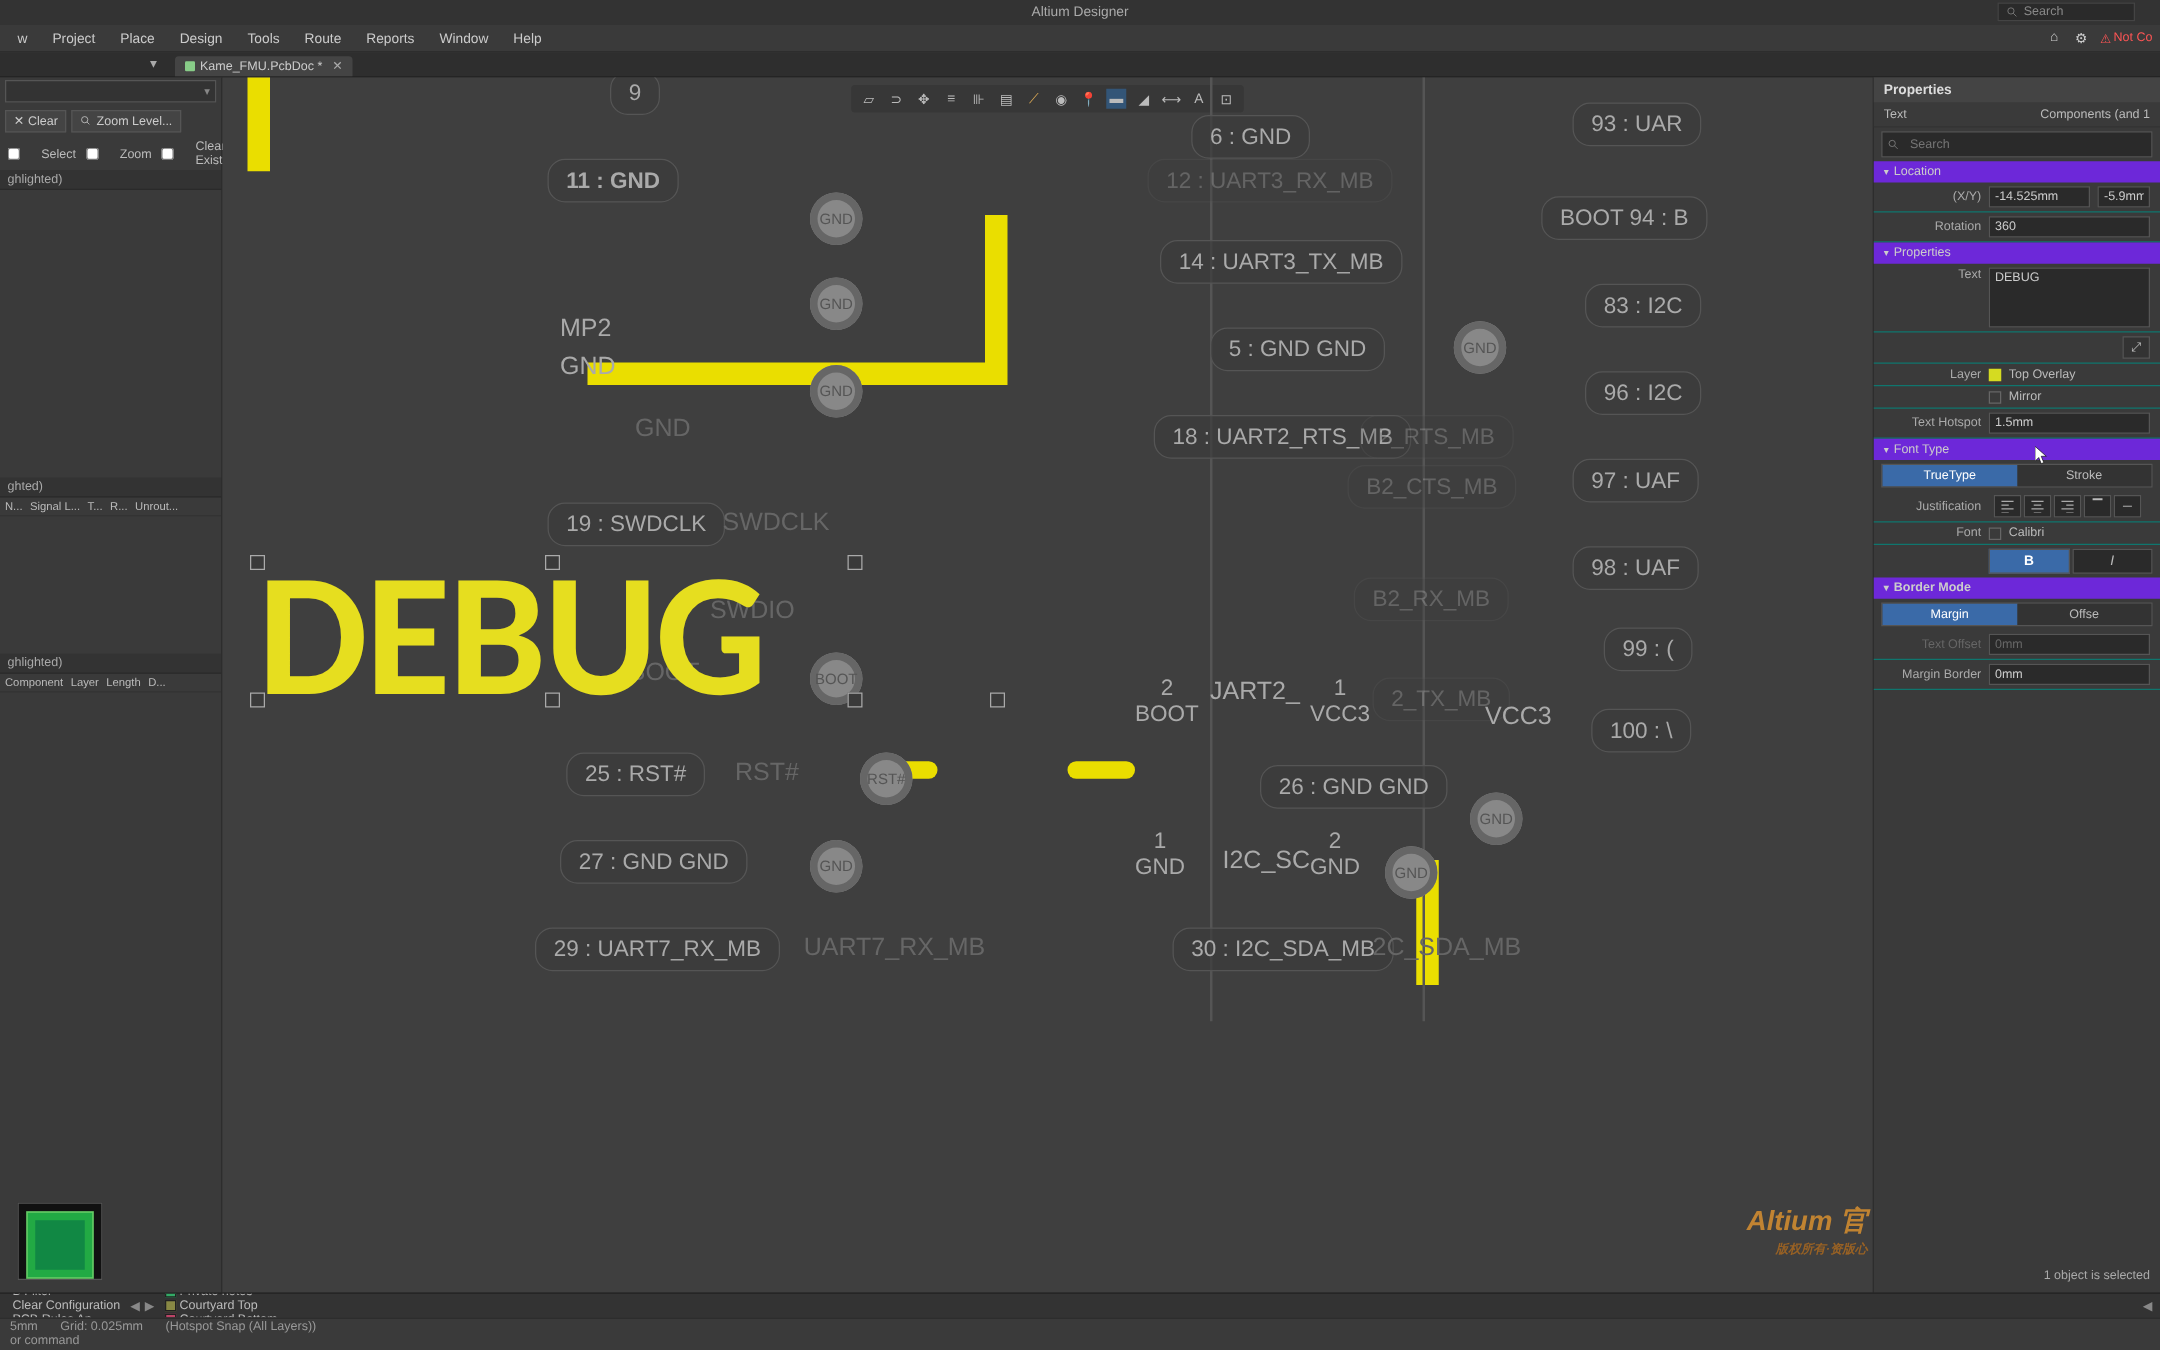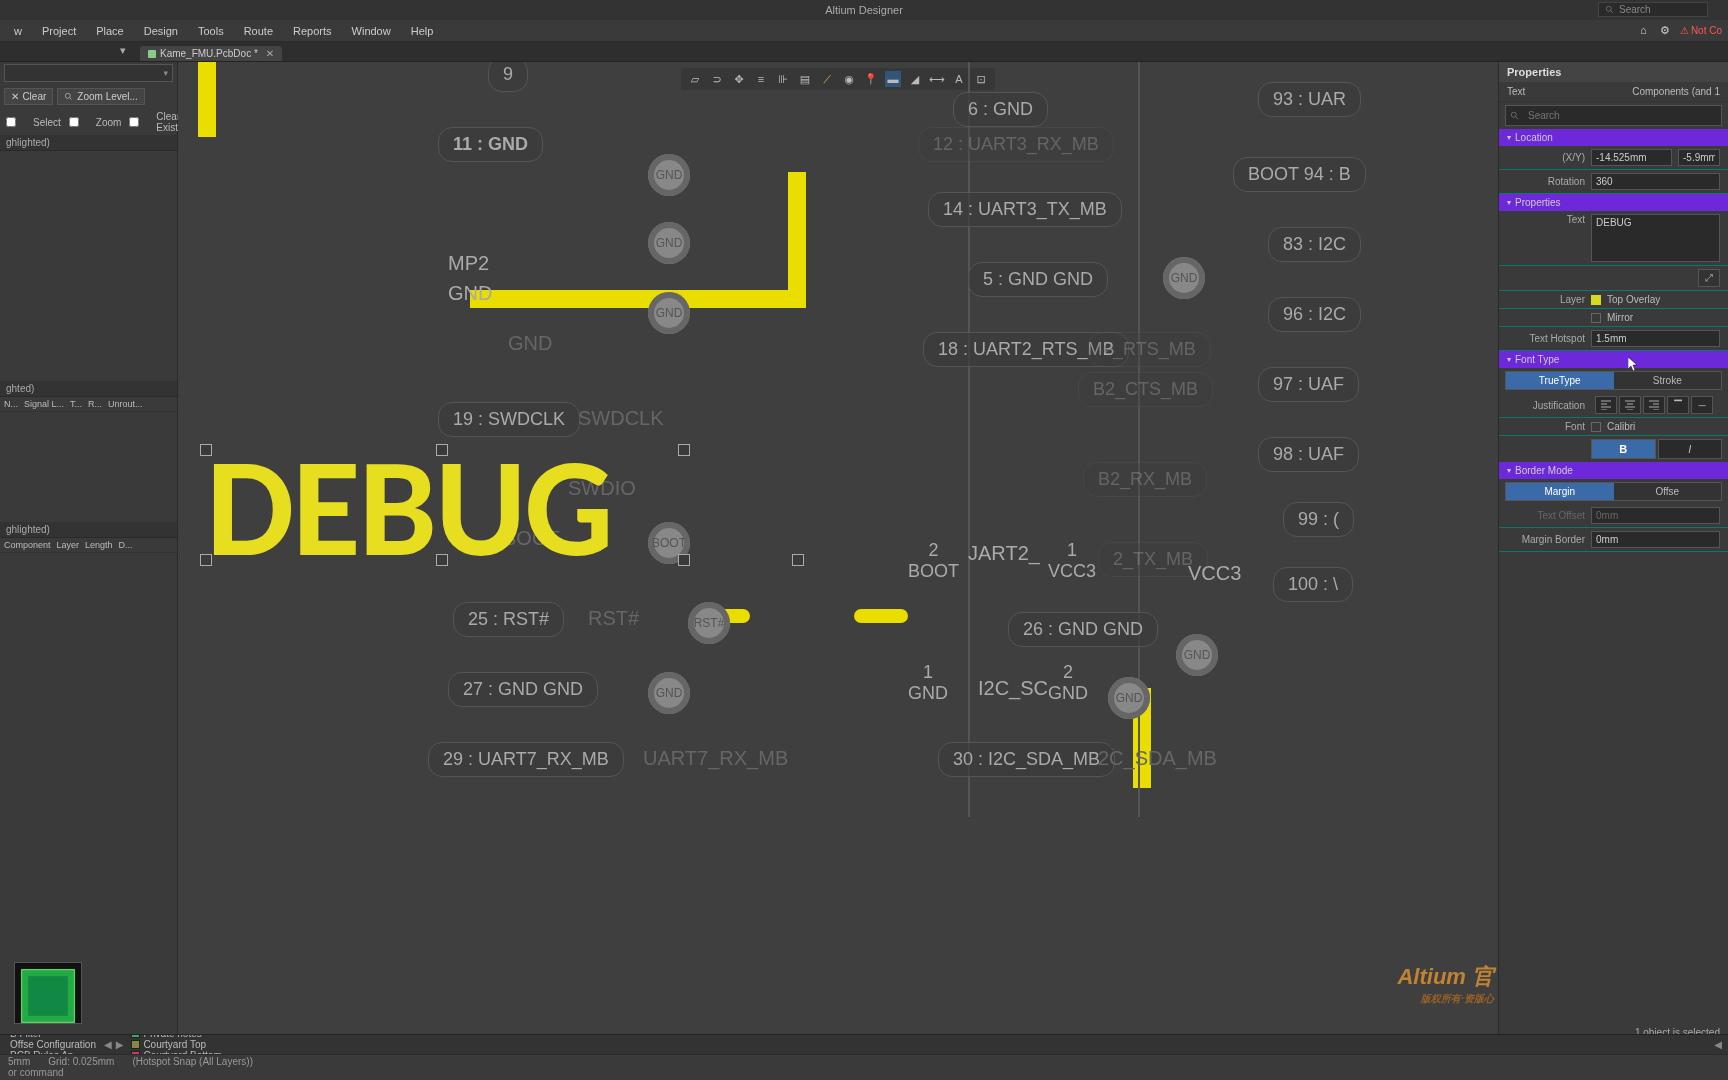--- a/index.html
+++ b/index.html
@@ -369,7 +369,7 @@
       <div class="bi" style="font-style:italic;">I</div>
     </div>
 
-    <div class="section" style="padding-left:8px;">Border Mode</div>
+    <div class="section" style="padding-left:8px;font-weight:bold;">Border Mode</div>
     <div class="tabbtns">
       <div class="tb active">Margin</div>
       <div class="tb">Offse</div>

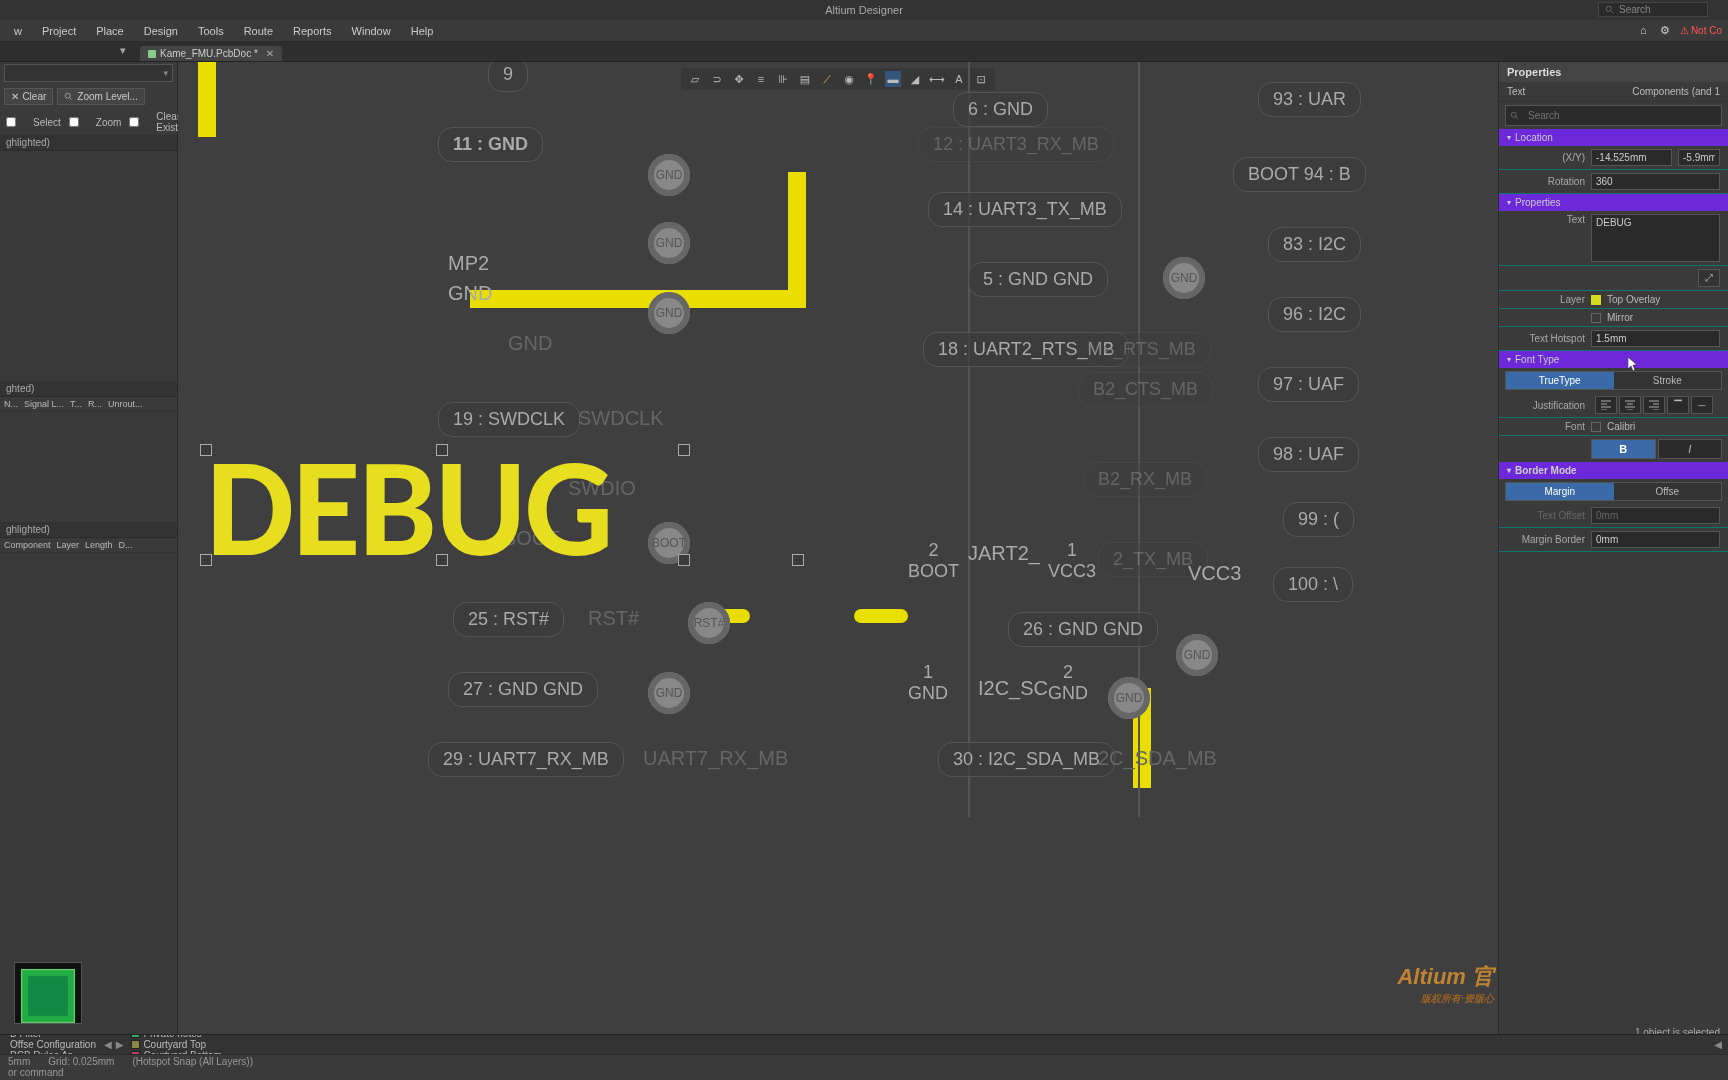--- a/index.html
+++ b/index.html
@@ -87,7 +87,7 @@
 
 .proppanel .footer { position:absolute; bottom:26px; right:0; width:230px; display:flex; background:#333; border-top:1px solid #222; font-size:10px;}
 .proppanel .footer .ft { padding:3px 8px; color:#aaa; white-space:nowrap;}
-.proppanel .status { position:absolute; bottom:42px; right:8px; font-size:10px; color:#aaa;margin-left:24px;}
+.proppanel .status { position:absolute; bottom:54px; right:8px; font-size:10px; color:#aaa;margin-left:24px;}
 
 .logo { position:absolute; right:4px; bottom:48px; color:#d89030; font-size:22px; font-style:italic; font-weight:bold; font-family:Arial; opacity:.85; text-align:right;}
 .logo .sub { font-size:10px; color:#a86820; display:block;}

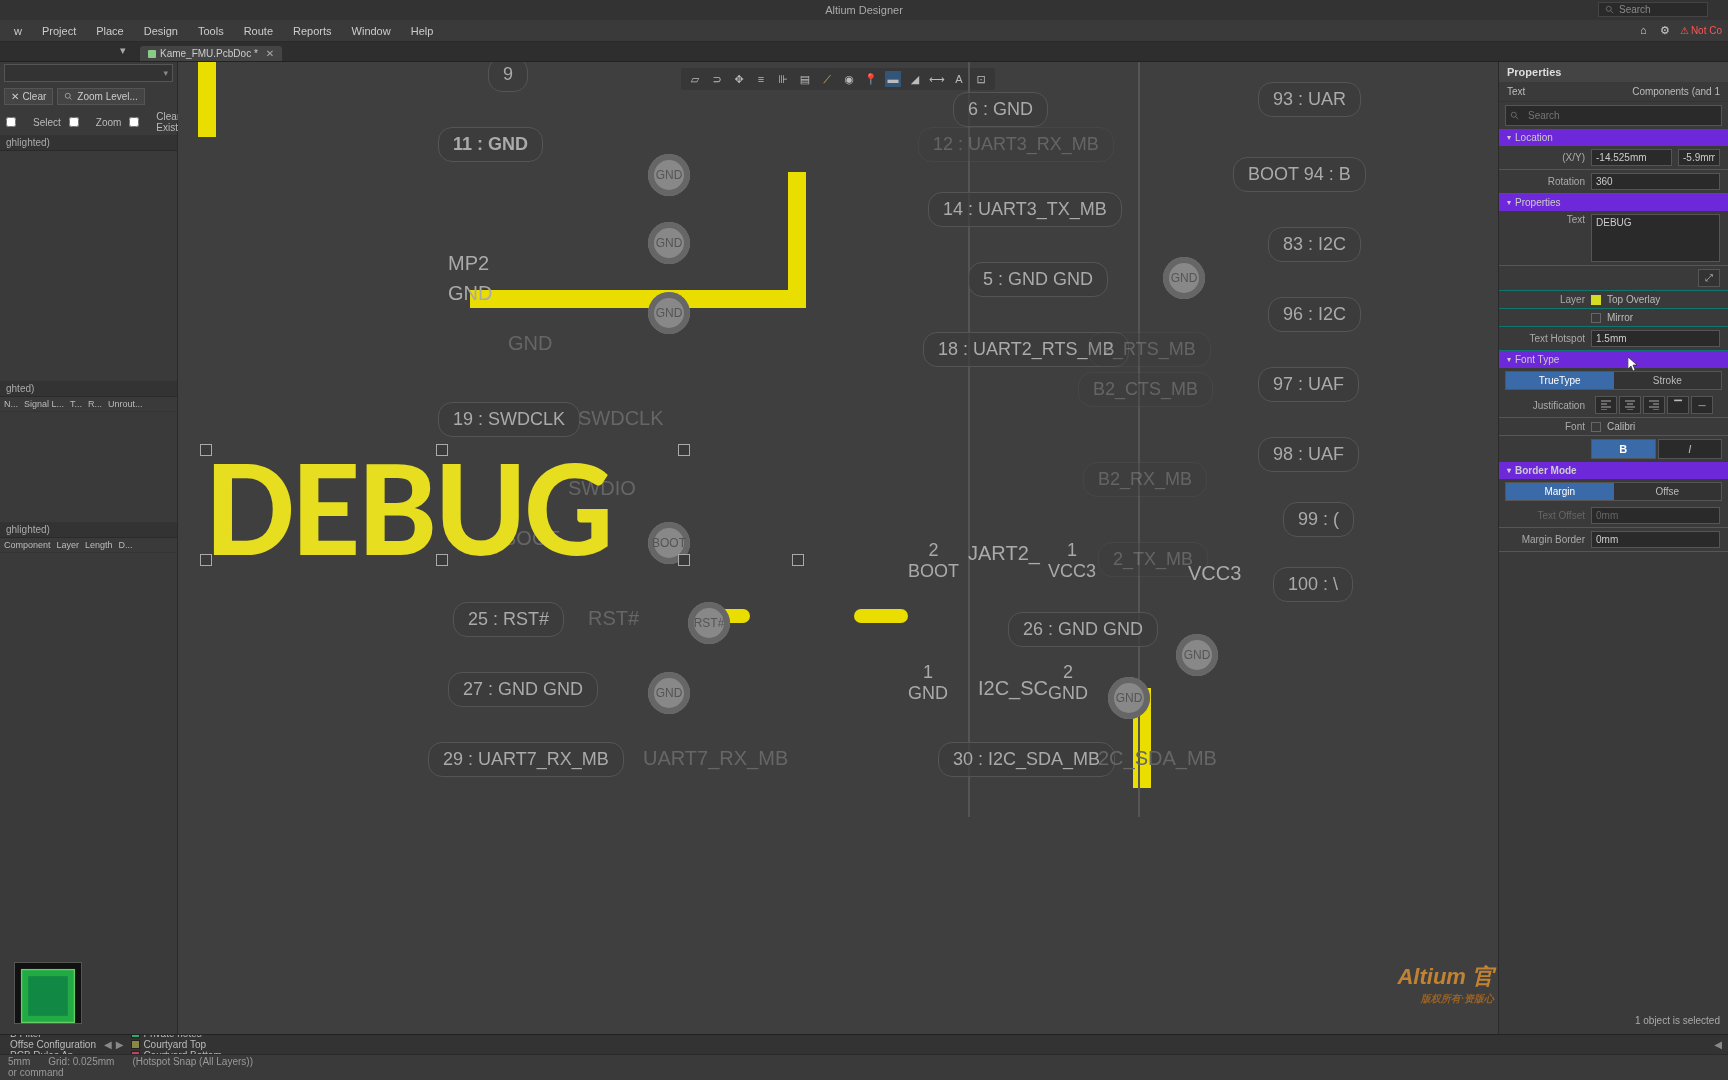--- a/index.html
+++ b/index.html
@@ -402,7 +402,7 @@
 <div class="bottombar">
   <span id="bb-left">
       <span class="layer">B Filter</span>
-      <span class="layer">Offse Configuration</span>
+      <span class="layer">Clear Configuration</span>
       <span class="layer">PCB Rules An...</span>
     </span>
   <span class="nav">◀</span>

